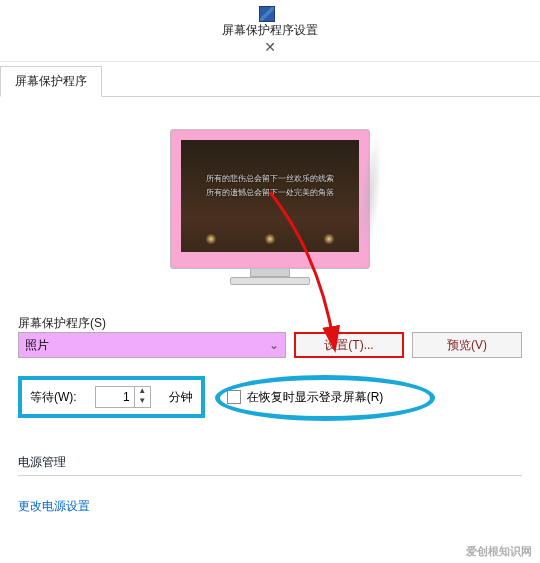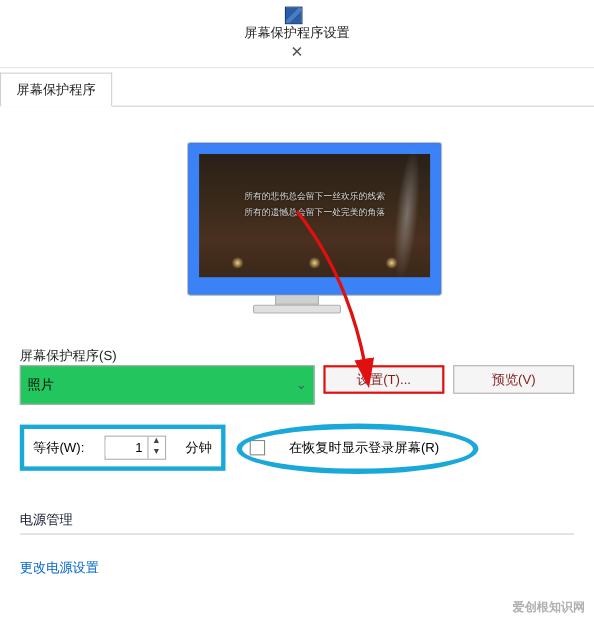--- a/index.html
+++ b/index.html
@@ -63,9 +63,9 @@
   position: relative;
 }
 .monitor-bezel {
-  width: 232px;
+  width: 200px;
   height: 140px;
-  background: #3b82f6;
+  background: #f9a8d4;
   border: 1px solid #c0c0c0;
   border-radius: 3px;
   padding: 10px 10px 16px 10px;

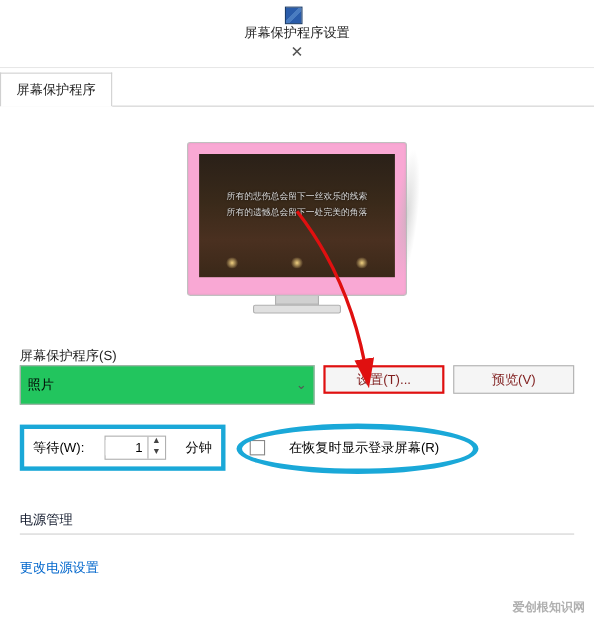--- a/index.html
+++ b/index.html
@@ -139,12 +139,12 @@
 }
 .combo {
   flex: 1;
-  height: 36px;
+  height: 26px;
   border: 1px solid #b0b0b0;
   display: flex;
   align-items: center;
   padding: 0 6px;
-  background: #22c55e;
+  background: #f0abfc;
   position: relative;
 }
 .combo .chev {

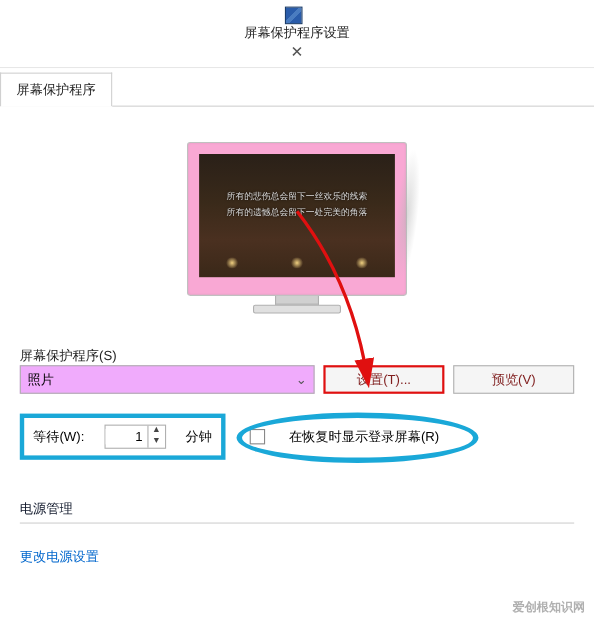--- a/index.html
+++ b/index.html
@@ -212,7 +212,7 @@
   margin-left: 16px;
   display: flex;
   align-items: center;
-  gap: 22px;
+  gap: 6px;
 }
 .checkbox {
   width: 14px;

